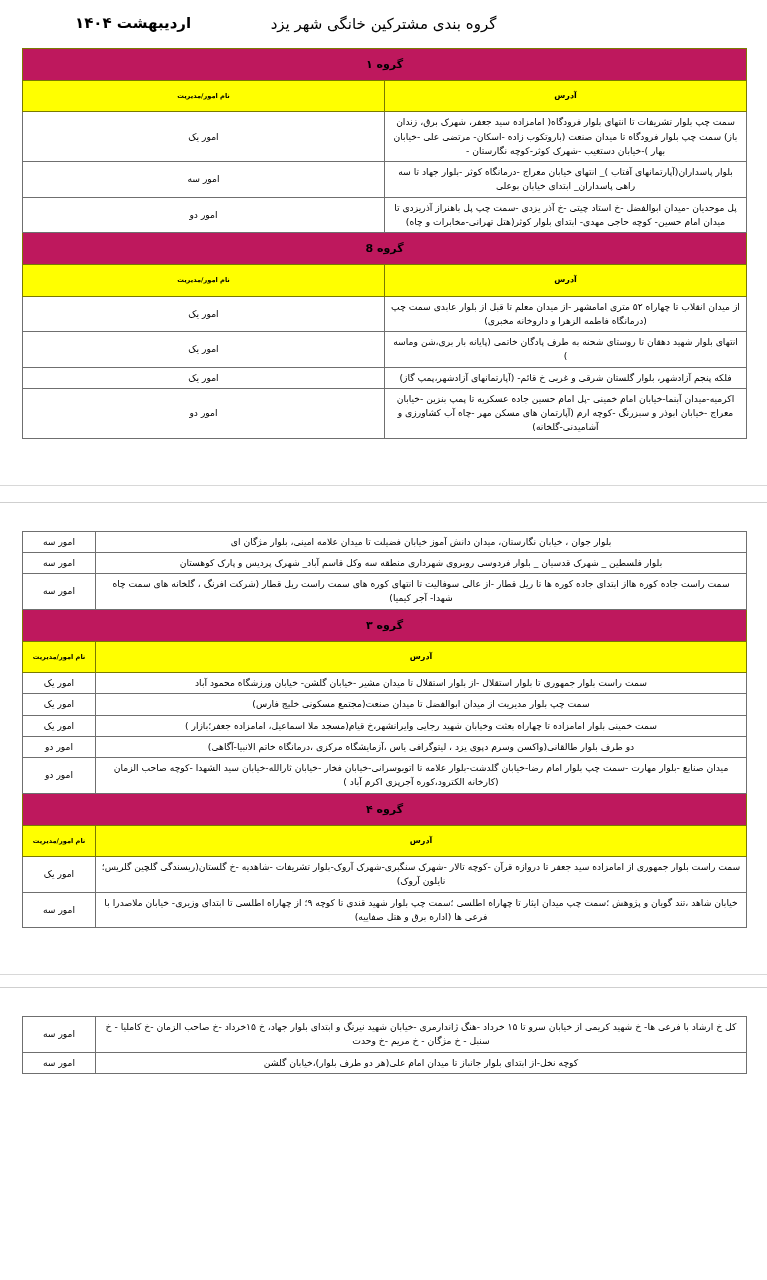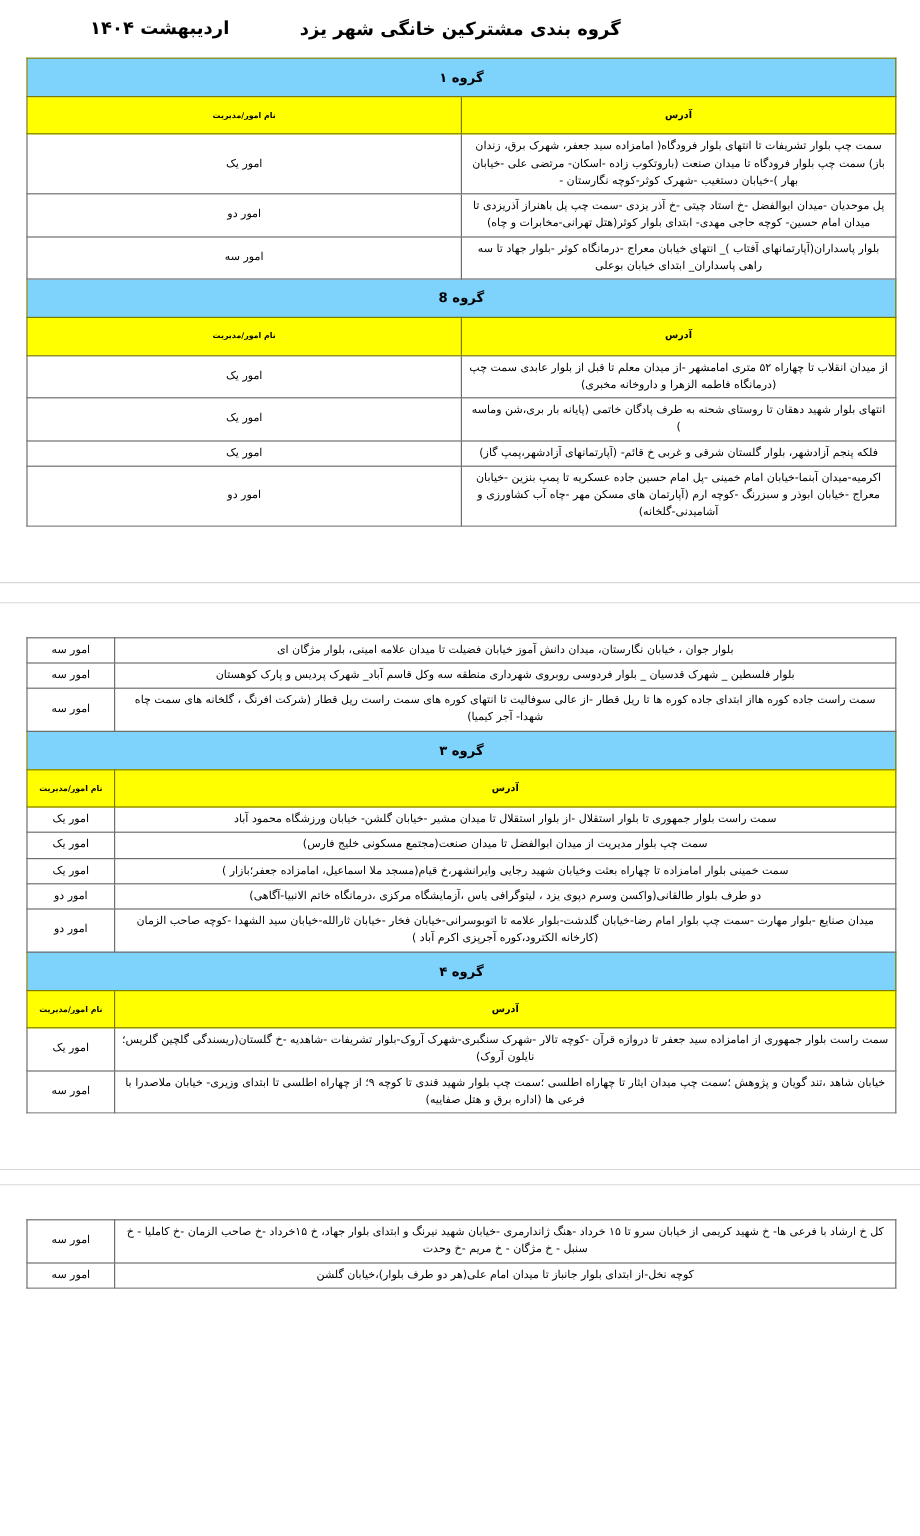--- a/index.html
+++ b/index.html
@@ -41,7 +41,7 @@
   }
   .doc-title{
     font-size:15px;
-    font-weight:bold;
+    font-weight:normal;
     letter-spacing:0px;
     white-space:nowrap;
   }

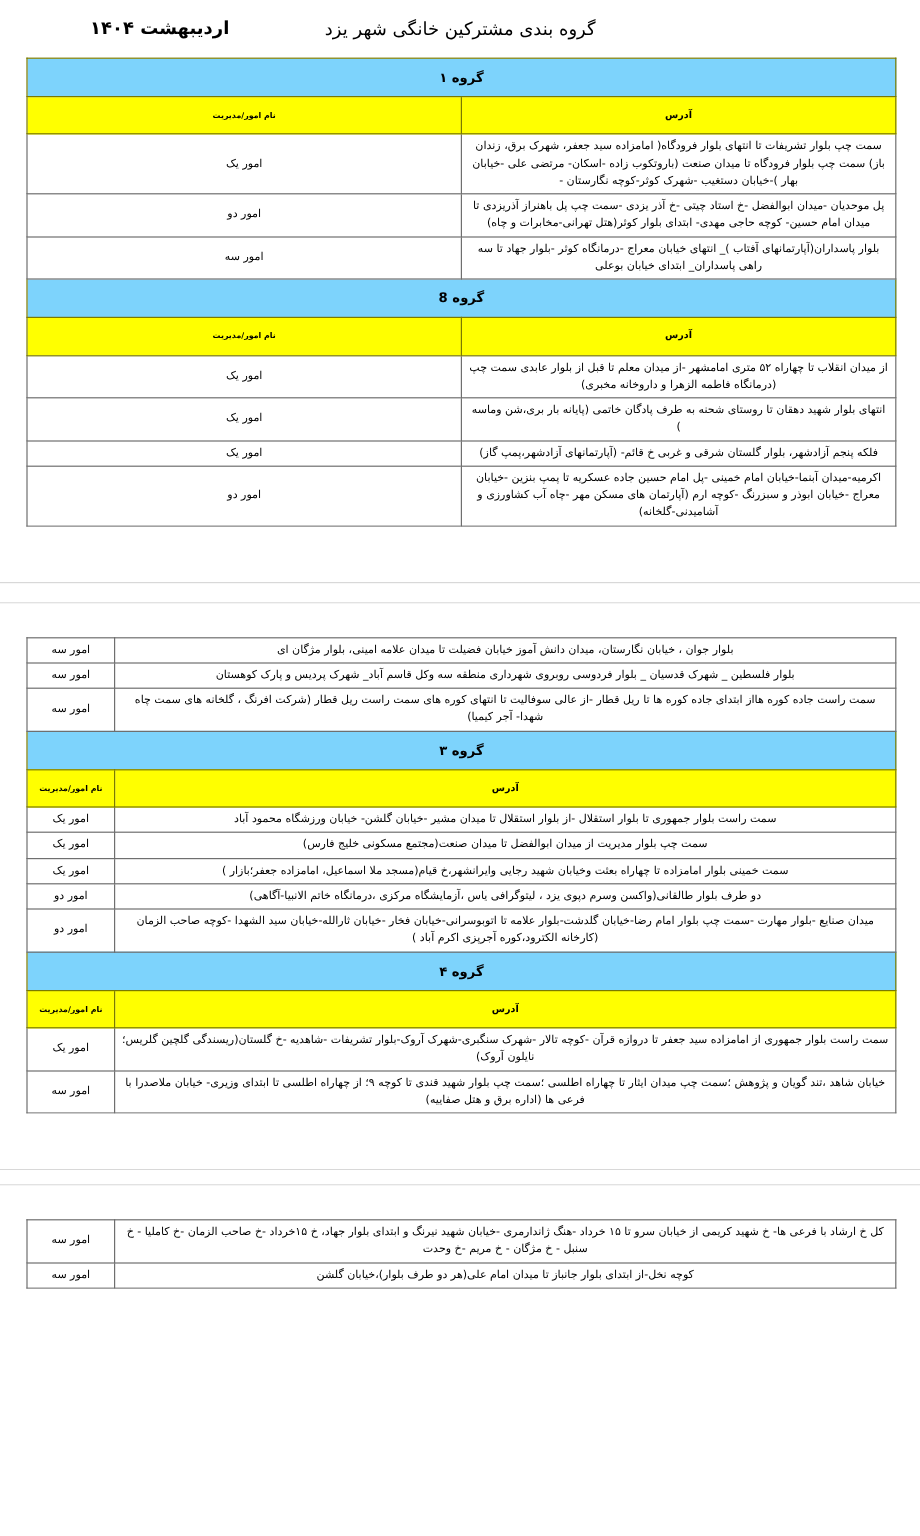--- a/index.html
+++ b/index.html
@@ -85,7 +85,7 @@
     white-space:nowrap;
   }
   tr.group-head td{
-    background:#7dd3fc;
+    background:#be185d;
     font-weight:bold;
     font-size:11px;
     padding:7px 4px;

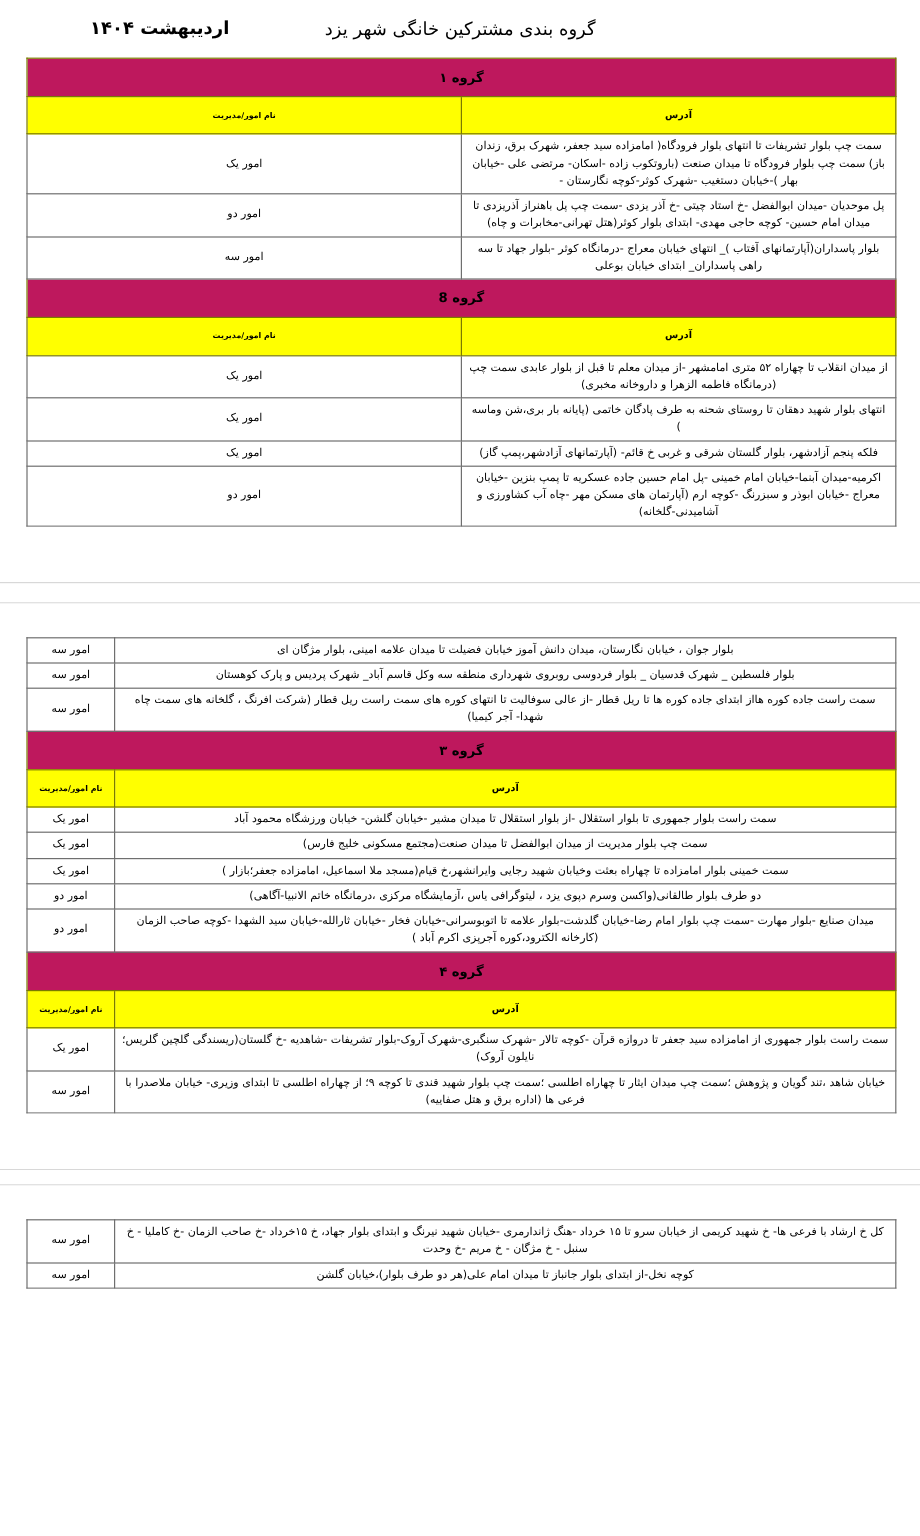--- a/index.html
+++ b/index.html
@@ -134,12 +134,12 @@
             <td class="mgr">امور یک</td>
           </tr>
           <tr>
+            <td class="addr">بلوار پاسداران(آپارتمانهای آفتاب )_ انتهای خیابان معراج -درمانگاه کوثر -بلوار جهاد تا سه راهی پاسداران_ ابتدای خیابان بوعلی</td>
+            <td class="mgr">امور سه</td>
+          </tr>
+          <tr>
             <td class="addr">پل موحدیان -میدان ابوالفضل -خ استاد چیتی -خ آذر یزدی -سمت چپ پل باهنراز آذریزدی تا میدان امام حسین- کوچه حاجی مهدی- ابتدای بلوار کوثر(هتل تهرانی-مخابرات و چاه)</td>
             <td class="mgr">امور دو</td>
-          </tr>
-          <tr>
-            <td class="addr">بلوار پاسداران(آپارتمانهای آفتاب )_ انتهای خیابان معراج -درمانگاه کوثر -بلوار جهاد تا سه راهی پاسداران_ ابتدای خیابان بوعلی</td>
-            <td class="mgr">امور سه</td>
           </tr>
 
           <tr class="group-head">

